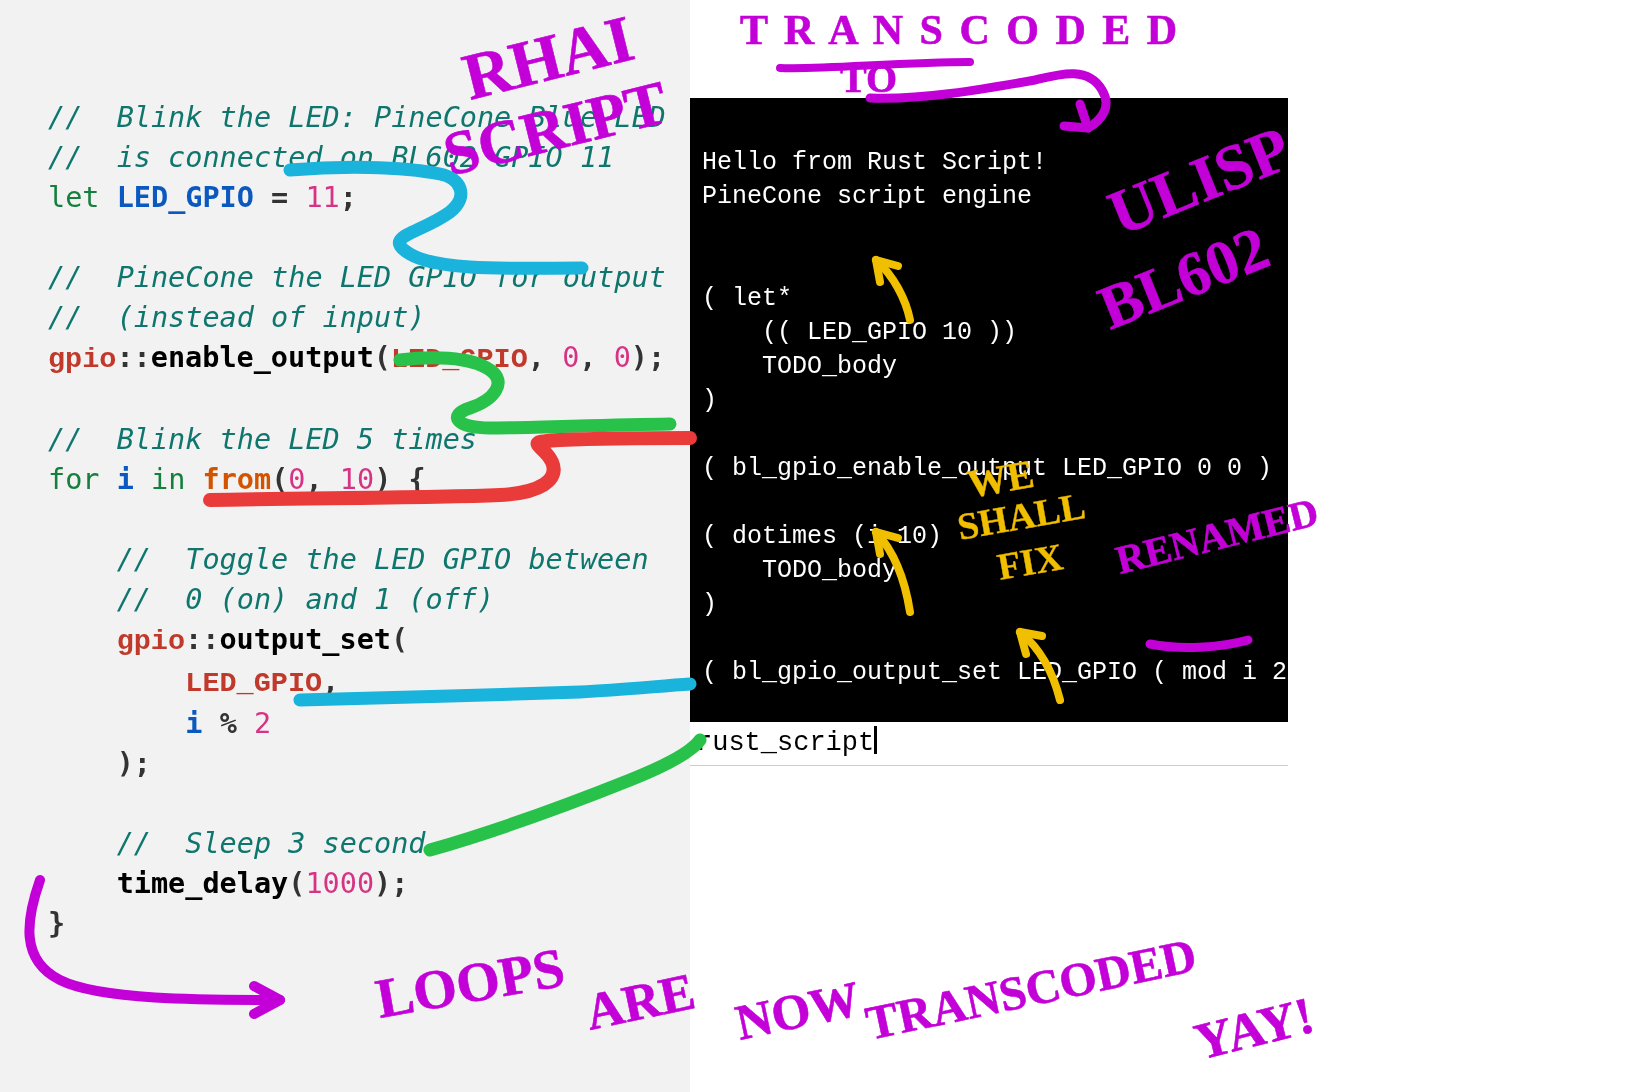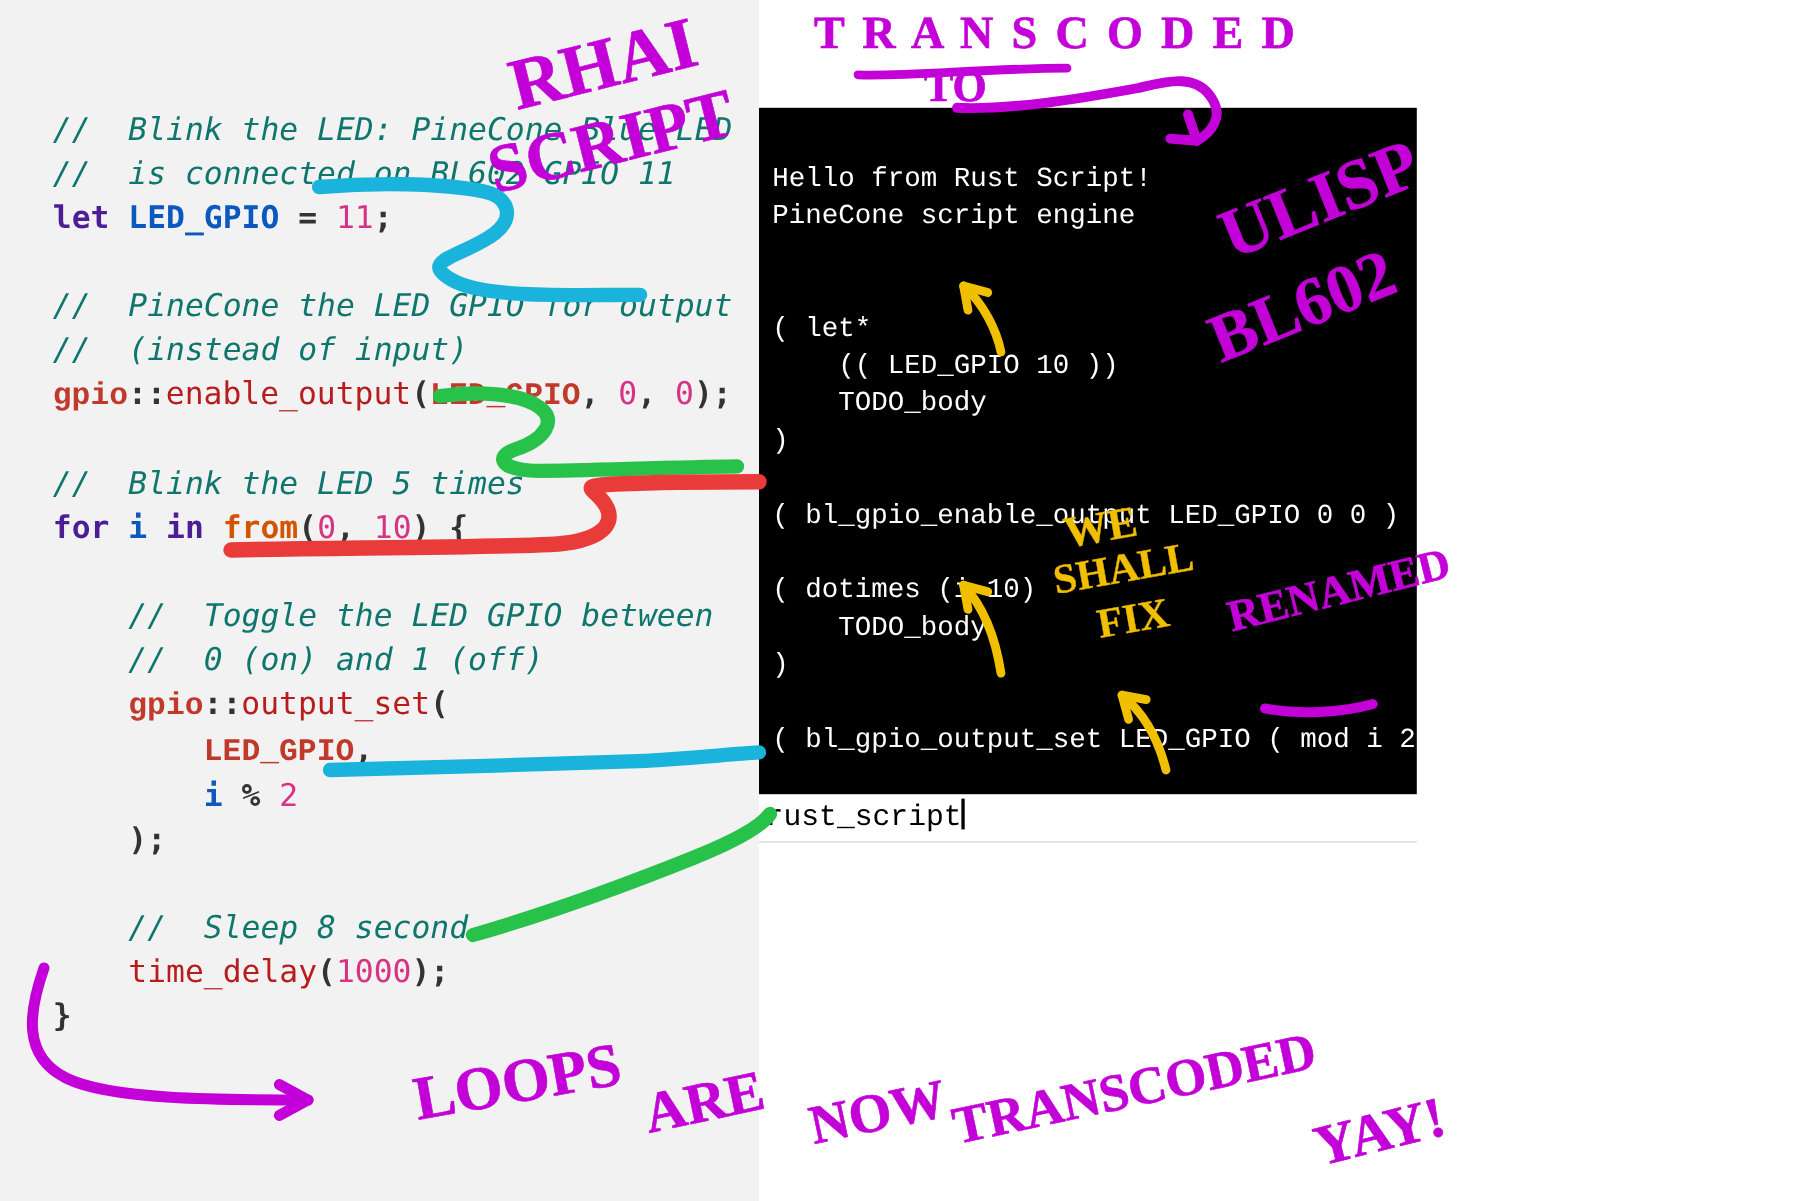--- a/index.html
+++ b/index.html
@@ -27,7 +27,7 @@
     color: #444;
   }
   .c-comment { color: #0f766e; font-style: italic; }
-  .c-kw      { color: #4c1d95; font-weight: bold; }
+  .c-kw      { color: #15803d; font-weight: normal; }
   .c-var     { color: #0b59bf; font-weight: bold; }
   .c-op      { color: #333; font-weight: bold; }
   .c-num     { color: #d63384; font-weight: normal; }

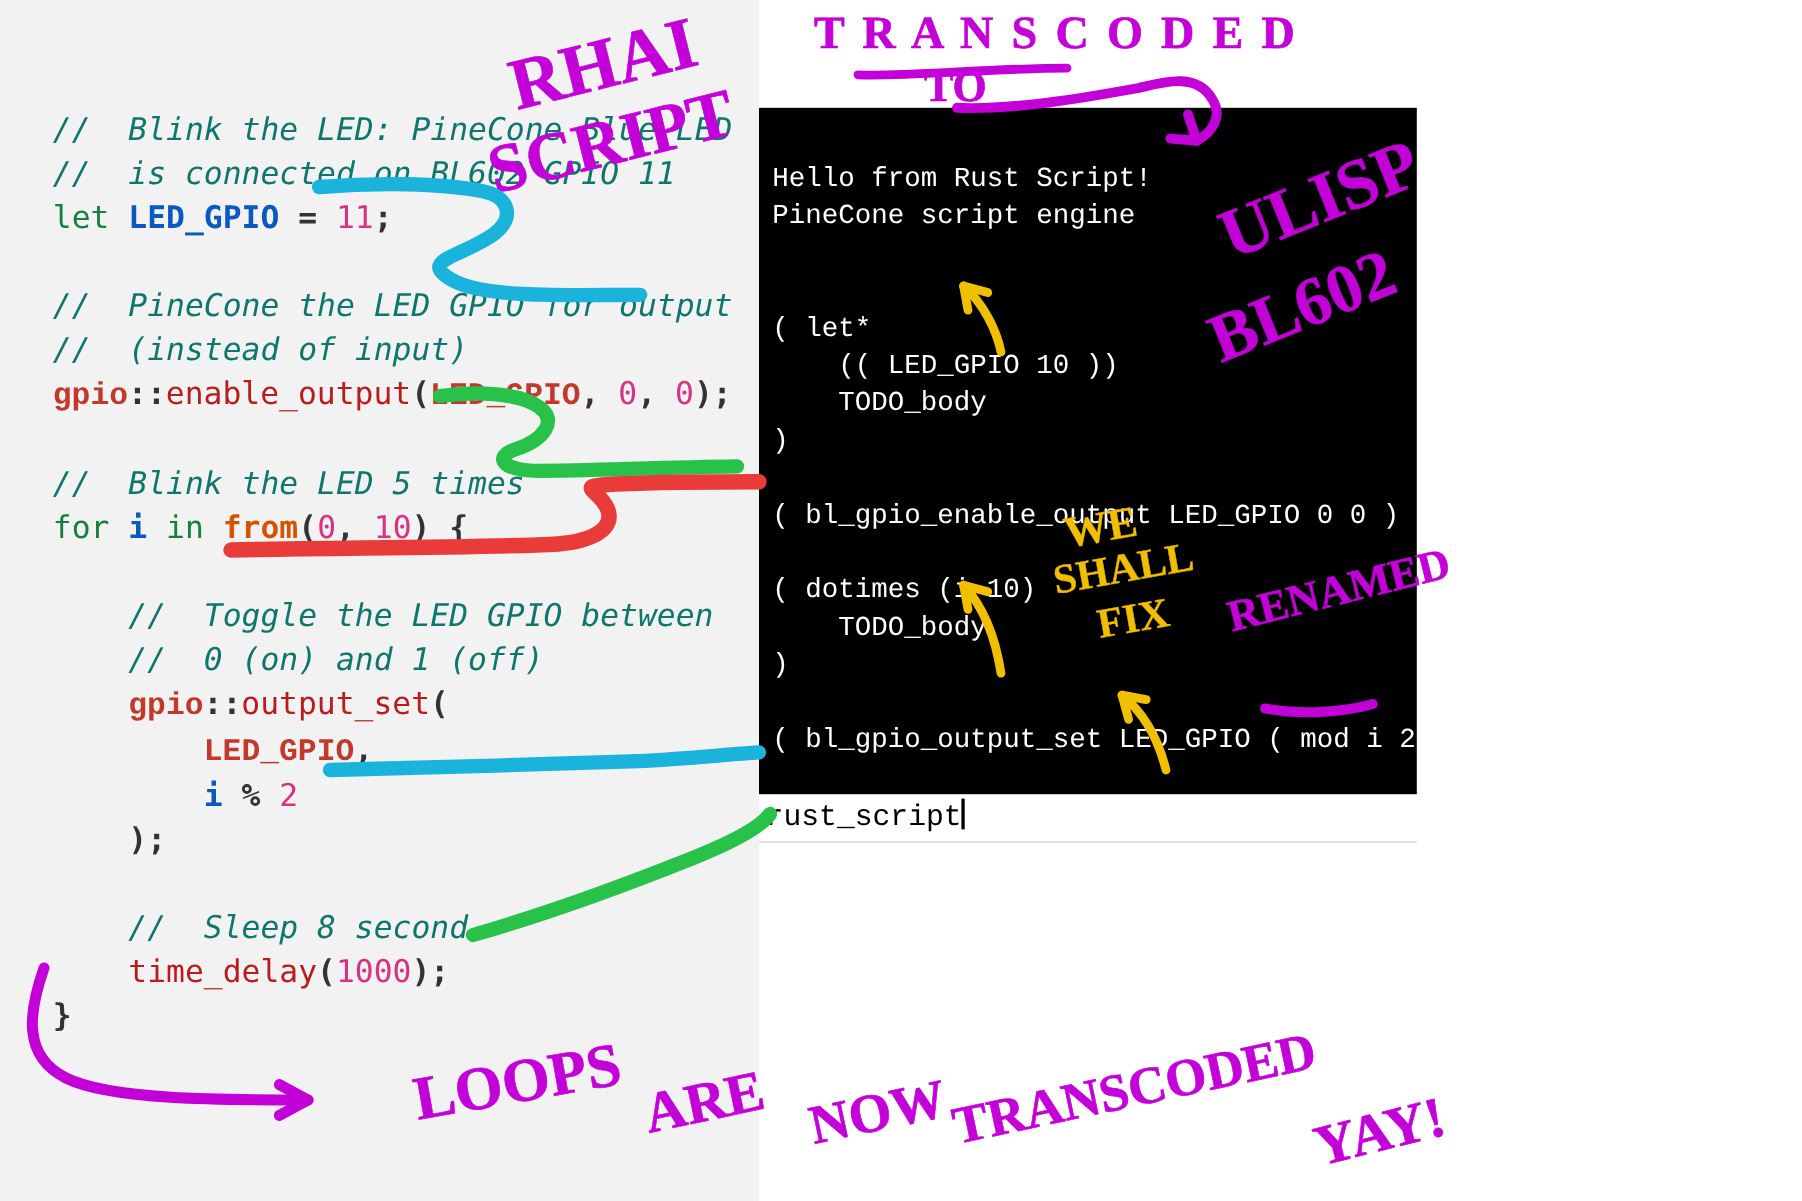--- a/index.html
+++ b/index.html
@@ -32,7 +32,7 @@
   .c-op      { color: #333; font-weight: bold; }
   .c-num     { color: #d63384; font-weight: normal; }
   .c-mod     { color: #c0392b; font-weight: bold; font-family: Liberation Mono, monospace; }
-  .c-fn      { color: #b91c1c; font-weight: normal; }
+  .c-fn      { color: #000000; font-weight: bold; }
   .c-range   { color: #d35400; font-weight: bold; }
   .c-paren   { color: #333; font-weight: bold; }
   .c-brace   { color: #333; font-weight: bold; }

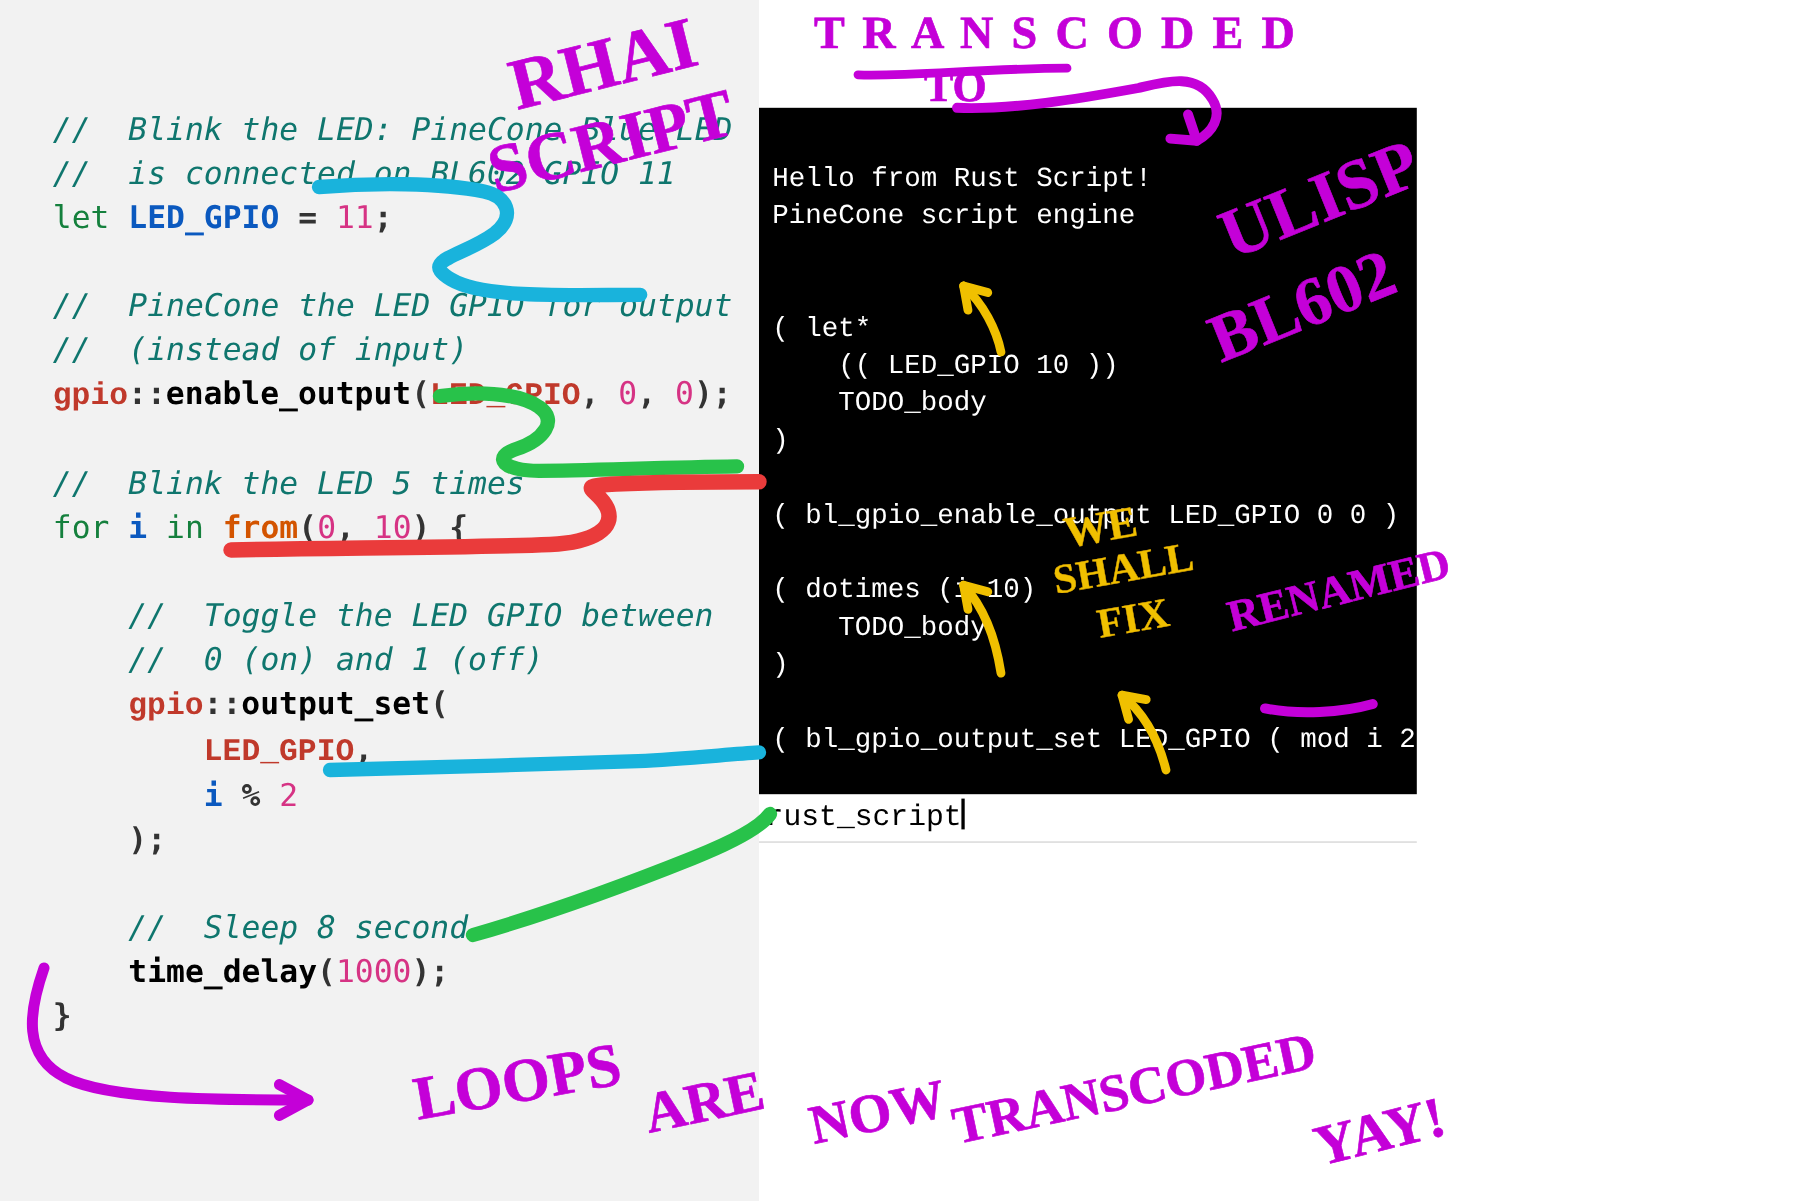--- a/index.html
+++ b/index.html
@@ -117,7 +117,7 @@
 <span>        </span><span class="c-var">i</span><span> </span><span class="c-op">%</span><span> </span><span class="c-num">2</span>
 <span>    </span><span class="c-paren">)</span><span class="c-semicol">;</span>
 
-<span class="c-comment">    //  Sleep 8 second</span>
+<span class="c-comment">    //  Sleep 3 second</span>
 <span>    </span><span class="c-fn">time_delay</span><span class="c-paren">(</span><span class="c-num">1000</span><span class="c-paren">)</span><span class="c-semicol">;</span>
 <span class="c-brace">}</span></div>
 

